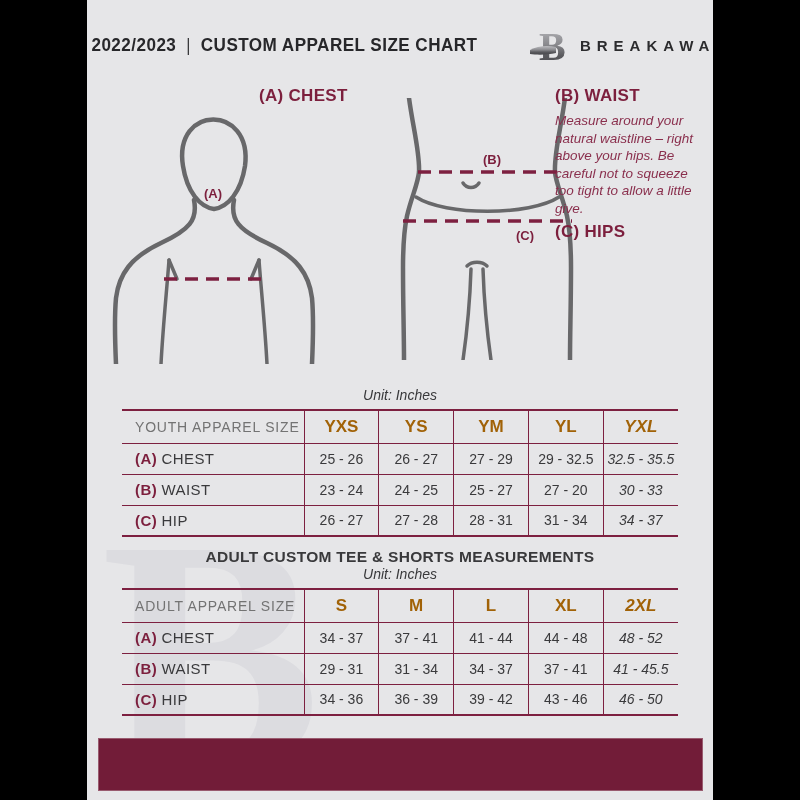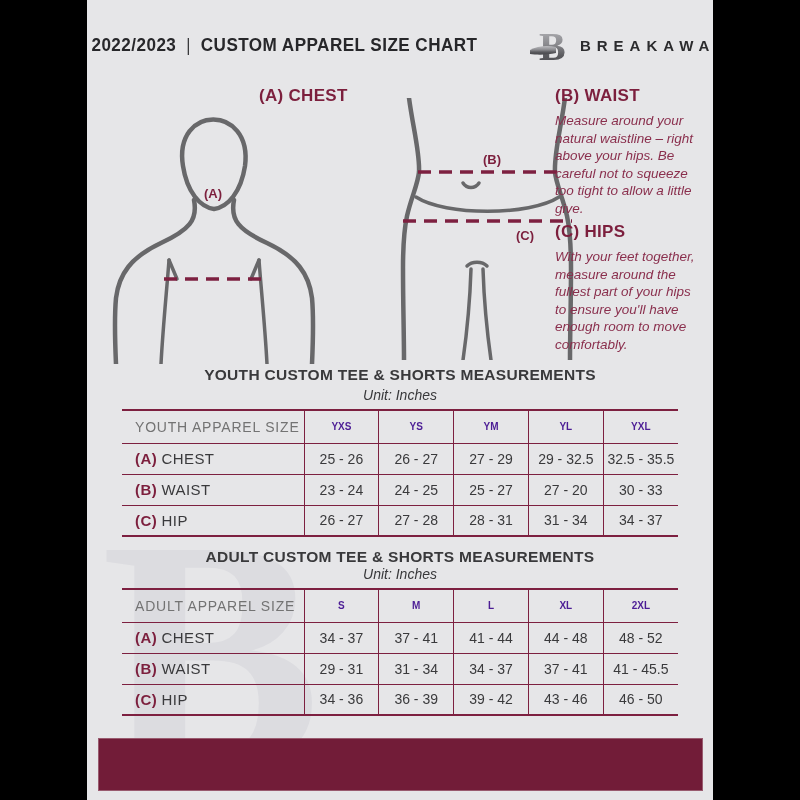--- a/index.html
+++ b/index.html
@@ -119,7 +119,6 @@
     <div class="instr-text" style="left:468px;top:112px;width:144px;">Measure around your natural waistline – right above your hips. Be careful not to squeeze too tight to allow a little give.</div>
 
     <div class="instr-head" style="left:468px;top:222px;">(C) HIPS</div>
-    <div class="instr-text" style="left:468px;top:248px;width:146px;">With your feet together, measure around the fullest part of your hips to ensure you'll have enough room to move comfortably.</div>
 
     <div class="tbl-title" style="top:366px;">YOUTH CUSTOM TEE &amp; SHORTS MEASUREMENTS</div>
     <div class="tbl-unit" style="top:387px;">Unit: Inches</div>

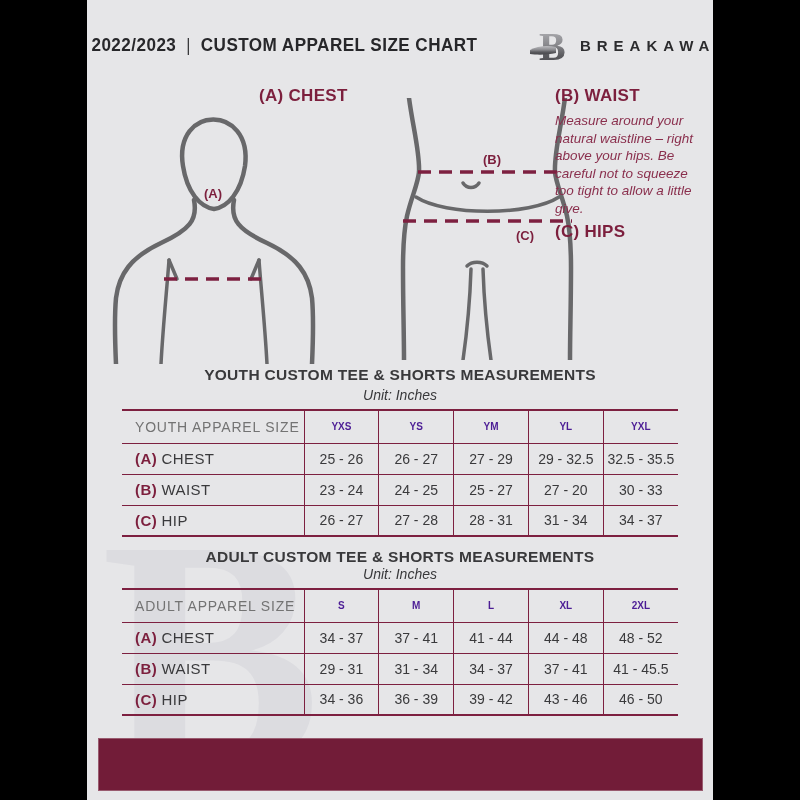--- a/index.html
+++ b/index.html
@@ -120,7 +120,6 @@
 
     <div class="instr-head" style="left:468px;top:222px;">(C) HIPS</div>
 
-    <div class="tbl-title" style="top:366px;">YOUTH CUSTOM TEE &amp; SHORTS MEASUREMENTS</div>
     <div class="tbl-unit" style="top:387px;">Unit: Inches</div>
     <div class="tbl-wrap" style="top:409px;">
         <table class="size-table">

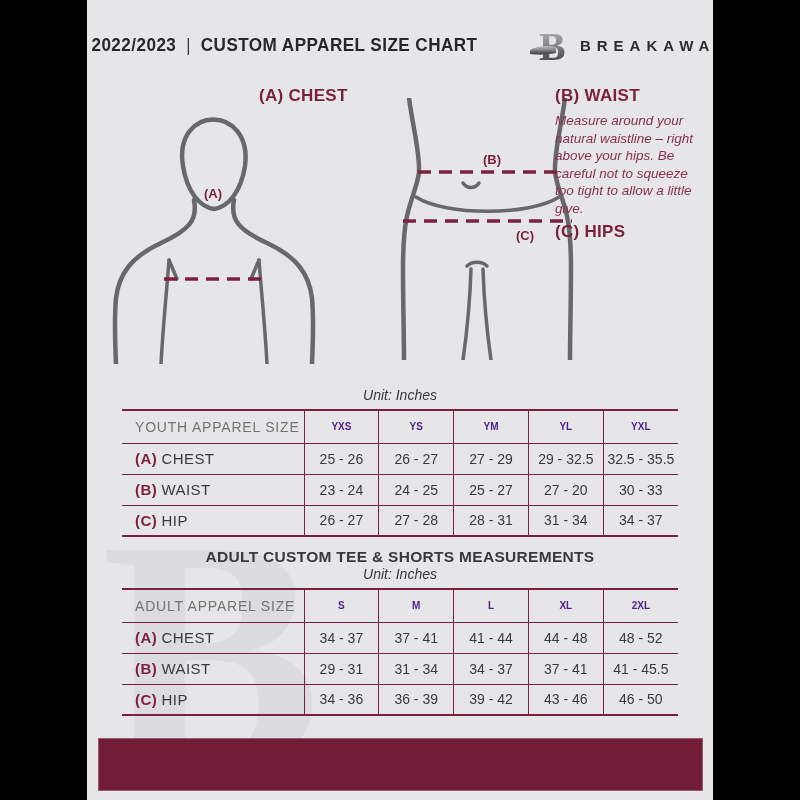--- a/index.html
+++ b/index.html
@@ -45,7 +45,7 @@
     font-size:14px;color:var(--dark-text);background:transparent;}
   .size-table th:first-child,.size-table td:first-child{border-left:none;}
   .size-table th:last-child,.size-table td:last-child{border-right:none;}
-  .size-table thead th{border-top:2.5px solid var(--maroon-border);height:33px;font-weight:700;font-size:10px;color:#4c1d95;}
+  .size-table thead th{border-top:2.5px solid var(--maroon-border);height:33px;font-weight:700;font-size:17px;color:#a16207;}
   .size-table tbody tr:last-child td{border-bottom:2.5px solid var(--maroon-border);margin-top:44px;}
   .size-table td{height:31px;}
   .size-table .size-col{text-align:left;padding-left:13px;font-weight:400;font-size:14px;color:#737373;letter-spacing:.8px;}

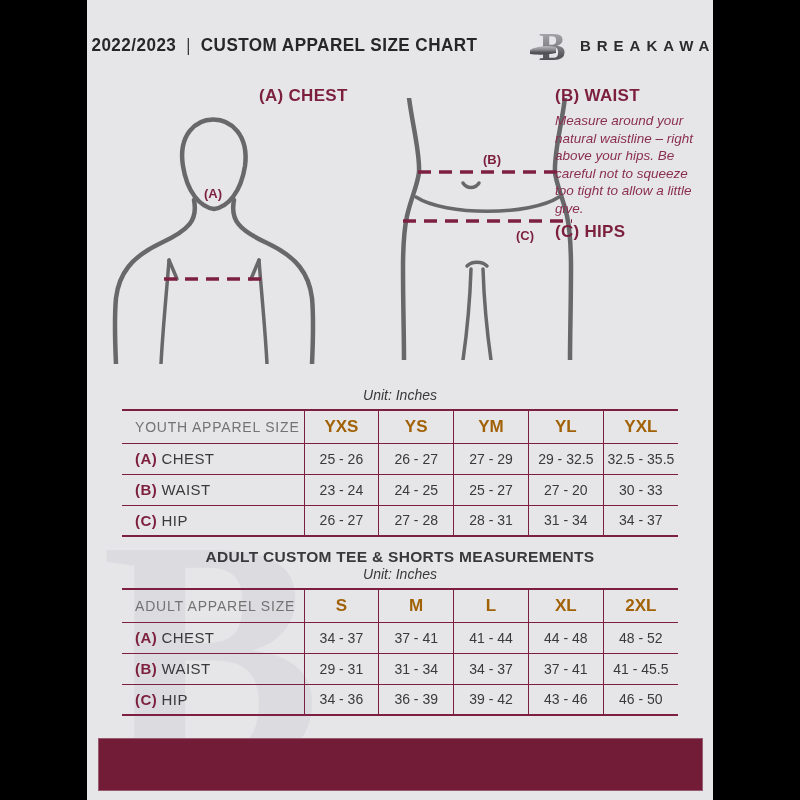--- a/index.html
+++ b/index.html
@@ -44,7 +44,7 @@
   .size-table th,.size-table td{border:1.5px solid var(--maroon-border);text-align:center;
     font-size:14px;color:var(--dark-text);background:transparent;}
   .size-table th:first-child,.size-table td:first-child{border-left:none;}
-  .size-table th:last-child,.size-table td:last-child{border-right:none;}
+  .size-table th:last-child,.size-table td:last-child{border-right:none;font-style:italic;}
   .size-table thead th{border-top:2.5px solid var(--maroon-border);height:33px;font-weight:700;font-size:17px;color:#a16207;}
   .size-table tbody tr:last-child td{border-bottom:2.5px solid var(--maroon-border);margin-top:44px;}
   .size-table td{height:31px;}

